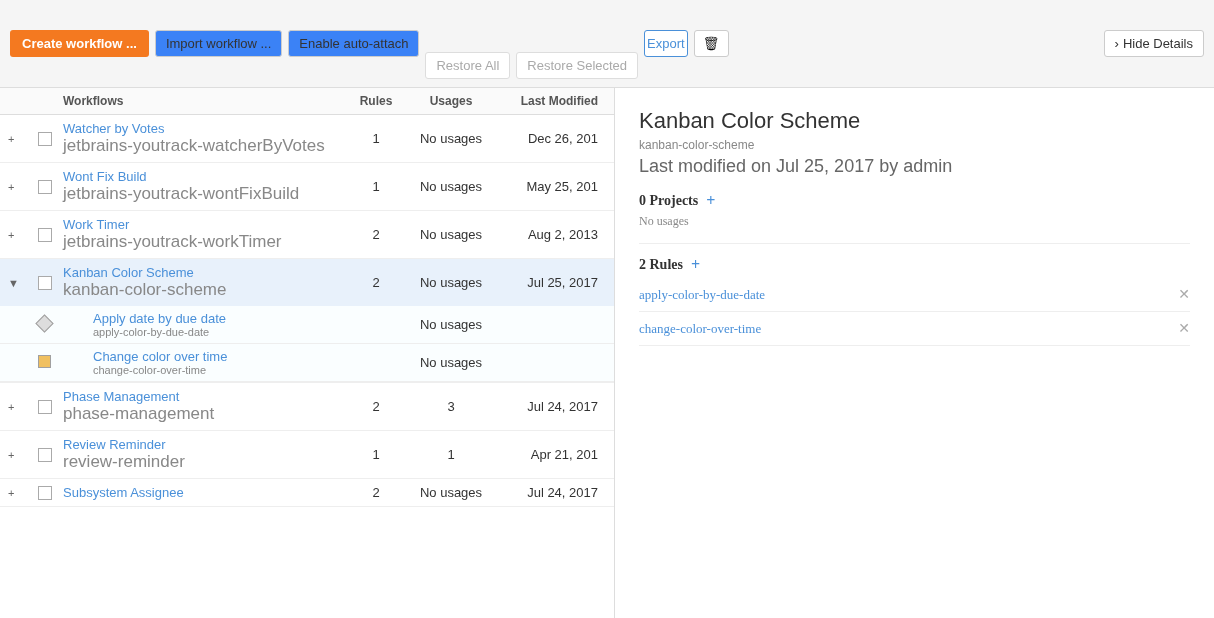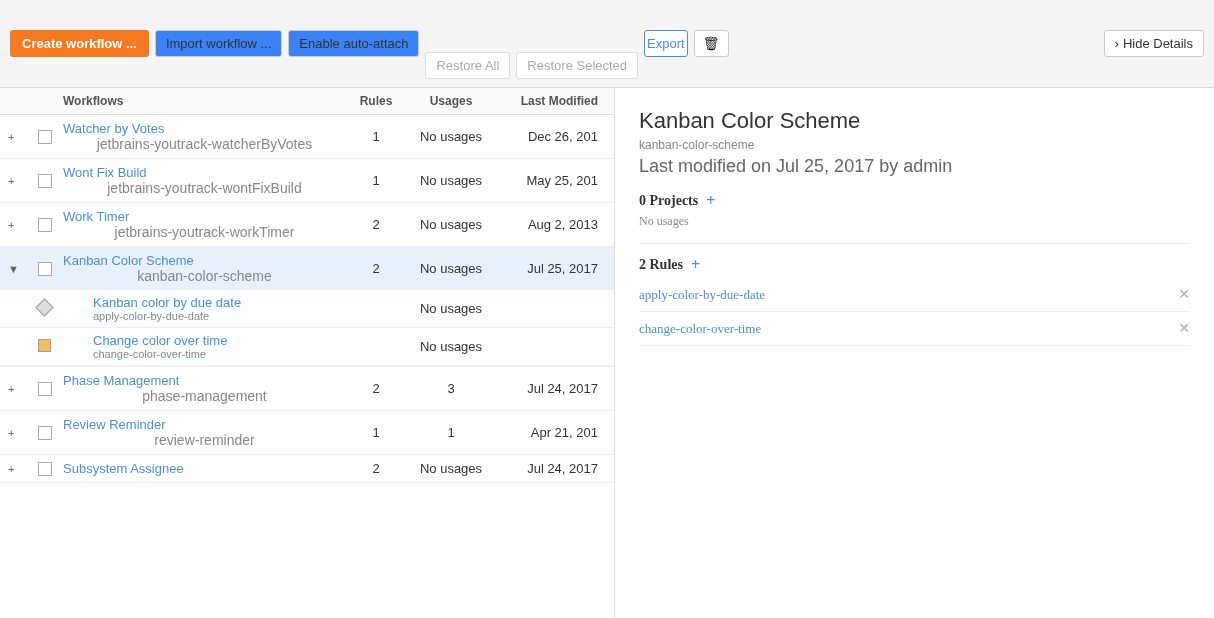--- a/index.html
+++ b/index.html
@@ -66,7 +66,7 @@
     .workflow-row.selected > .workflow-main { background: #e8f1fb; }
     .workflow-name { }
     .workflow-name .name { color: #4a90d9; font-size: 13px; }
-    .workflow-name .slug { color: #888; font-size: 14px; text-align: center; }
+    .workflow-name .slug { color: #888; font-size: 17px; }
     .col-center { text-align: center; }
     .col-right { text-align: right; padding-right: 8px; }
 

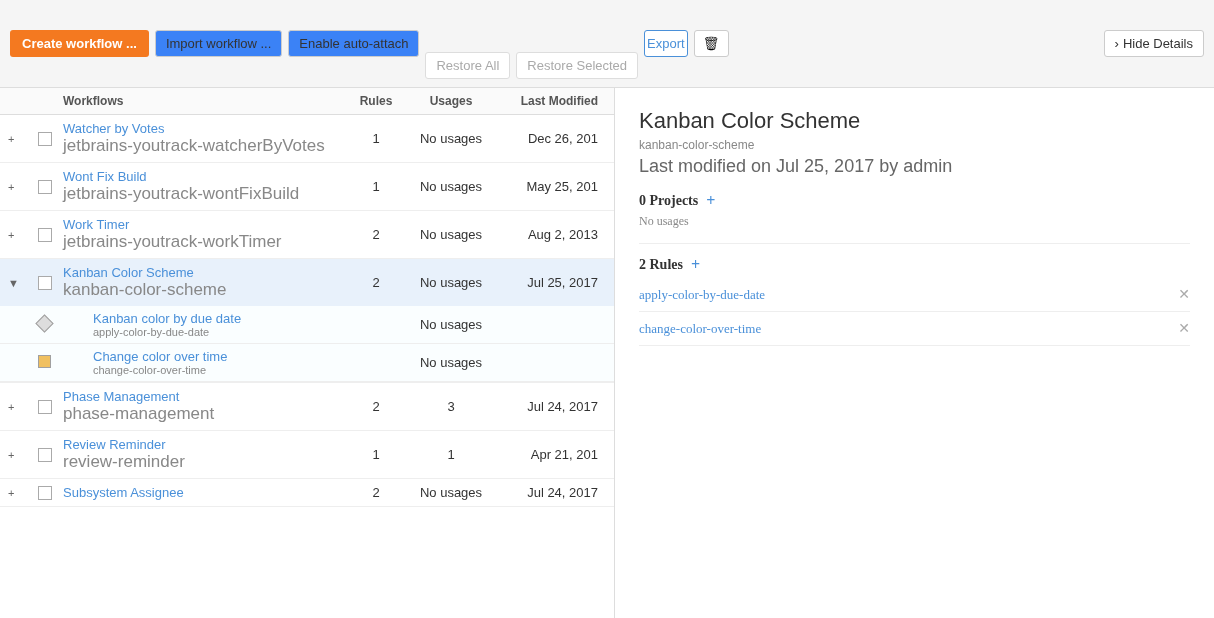--- a/index.html
+++ b/index.html
@@ -196,7 +196,7 @@
         <span></span>
         <span><span style="display:inline-block;width:13px;height:13px;border:1px solid #a0a0a0;transform:rotate(45deg);background:#ddd;"></span></span>
         <span class="sub-row-name">
-          <div class="name">Kanban color by due date</div>
+          <div class="name">Apply date by due date</div>
           <div class="slug">apply-color-by-due-date</div>
         </span>
         <span></span>

